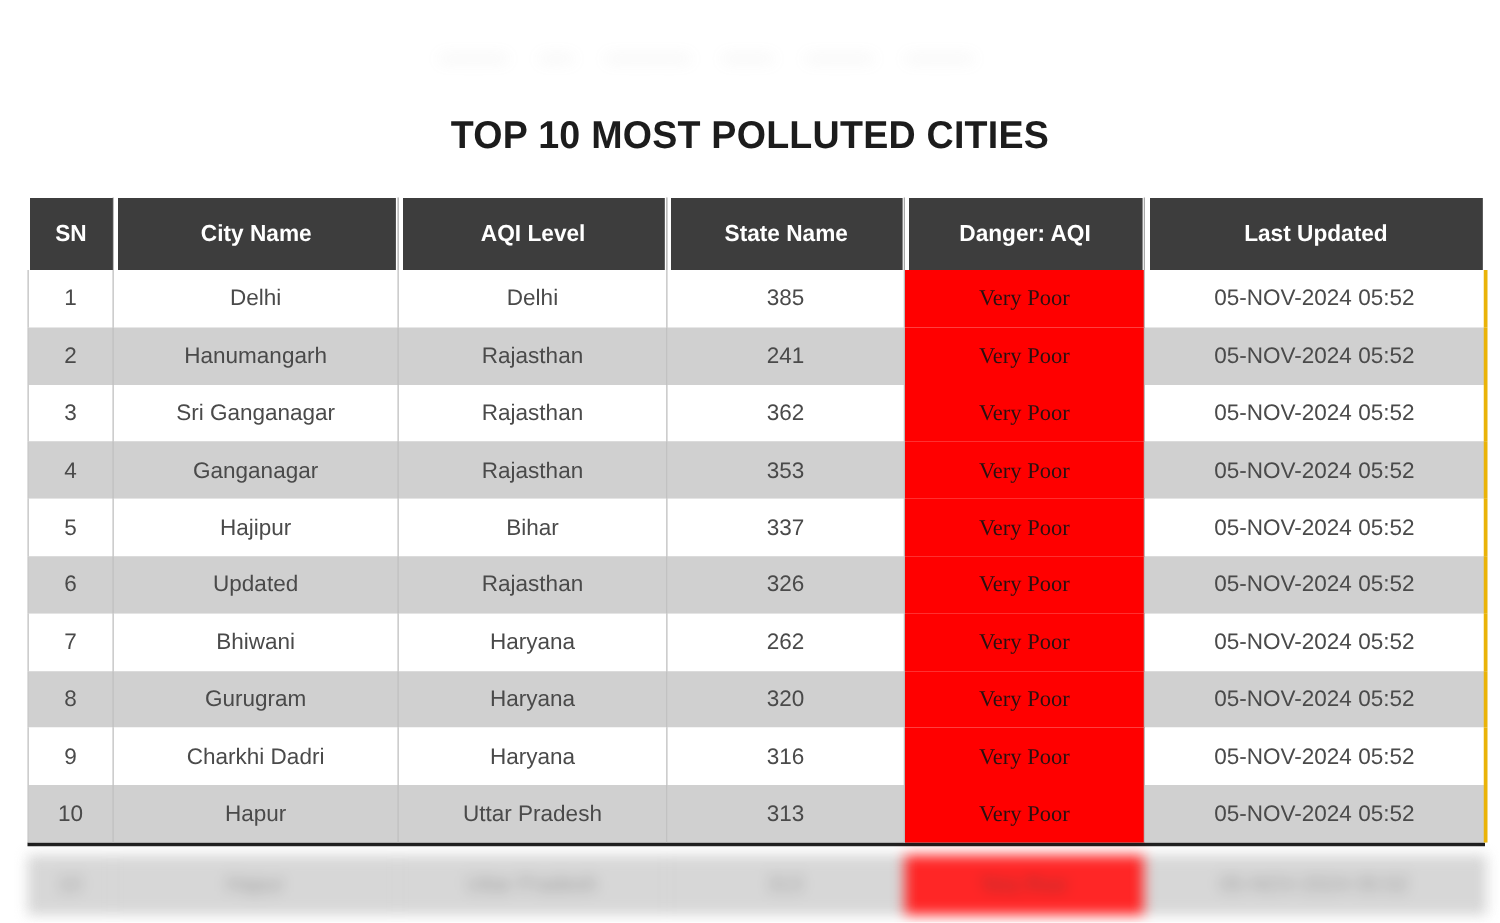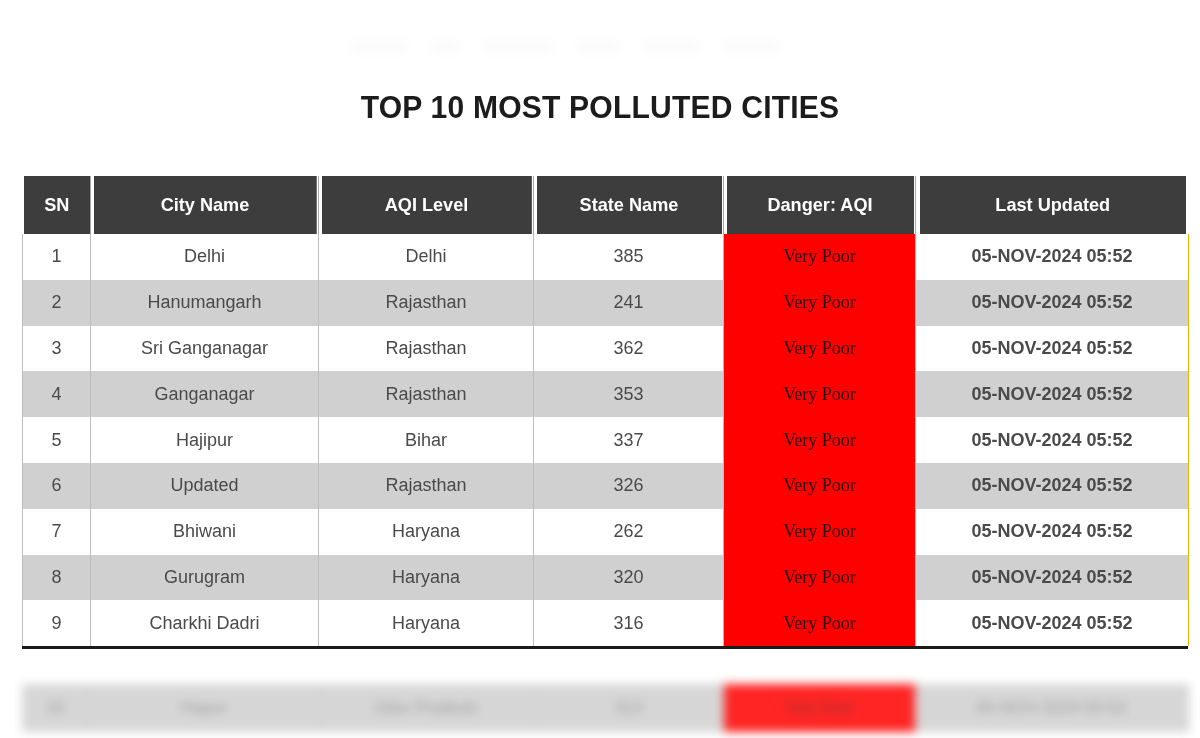--- a/index.html
+++ b/index.html
@@ -54,7 +54,7 @@
   #aqi-table-wrap {
     position: absolute;
     left: 22px;
-    top: 176px;
+    top: 158px;
     width: 1166px;
     border-bottom: 3px solid #1a1a1a;
   }

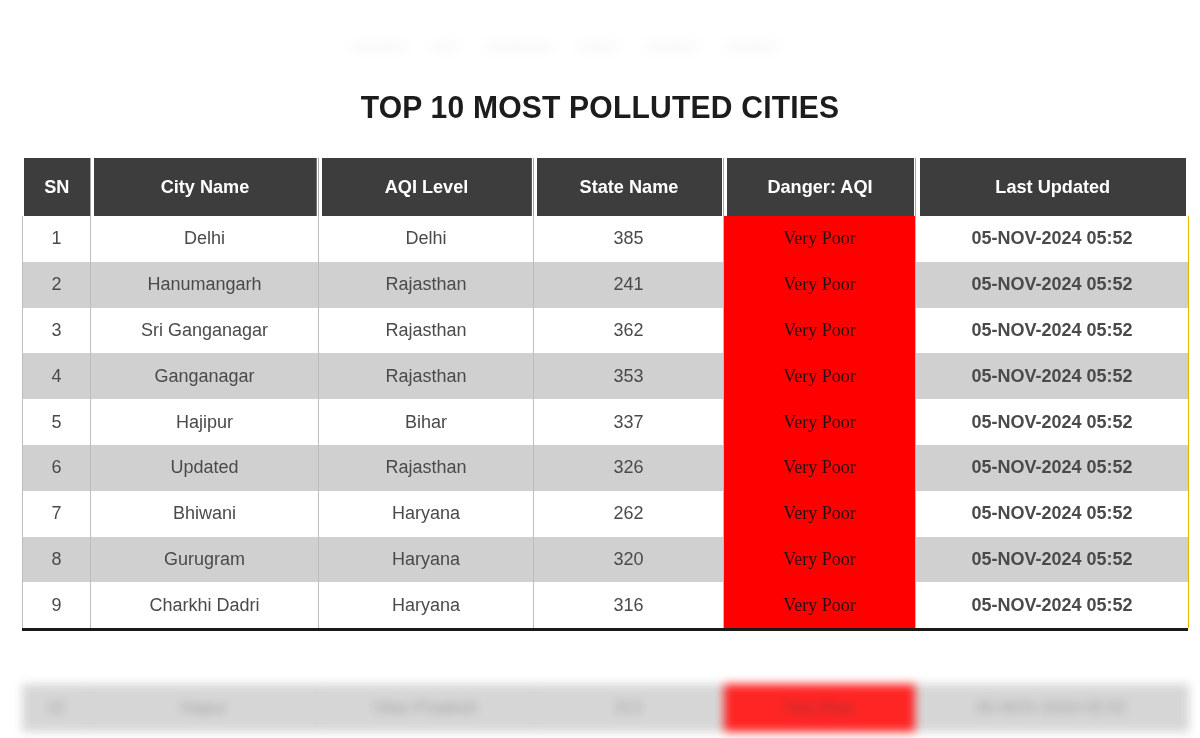--- a/index.html
+++ b/index.html
@@ -91,7 +91,7 @@
     white-space: nowrap;
   }
   table#aqi-table tbody tr td:first-child { border-left: 1px solid #bdbdbd; }
-  table#aqi-table tbody tr td:last-child { border-right: 1px solid #eab308; font-weight: bold; }
+  table#aqi-table tbody tr td:last-child { border-right: 3px solid #eab308; }
 
   tbody tr.row-odd  td { background: #ffffff; }
   tbody tr.row-even td { background: #d0d0d0; }

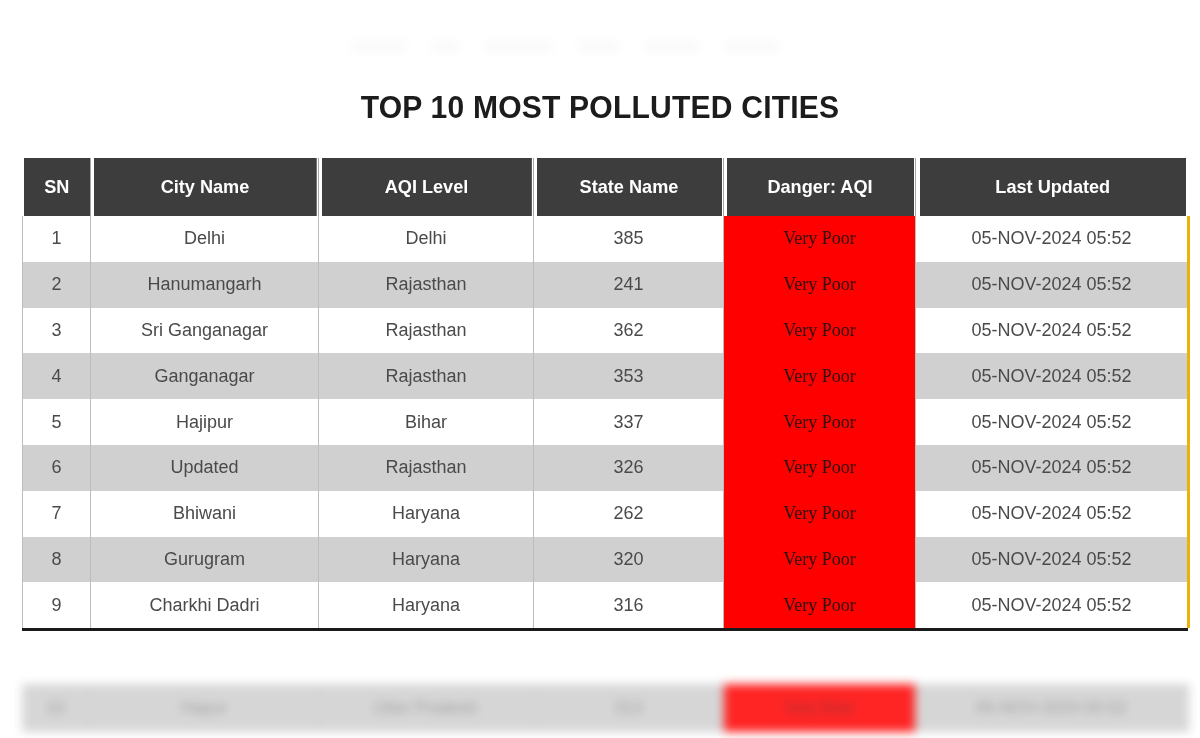--- a/index.html
+++ b/index.html
@@ -252,6 +252,14 @@
         <td class="danger-cell">Very Poor</td>
         <td>05-NOV-2024 05:52</td>
       </tr>
+      <tr class="row-even">
+        <td>10</td>
+        <td>Hapur</td>
+        <td>Uttar Pradesh</td>
+        <td>313</td>
+        <td class="danger-cell">Very Poor</td>
+        <td>05-NOV-2024 05:52</td>
+      </tr>
     </tbody>
   </table>
 </div>

